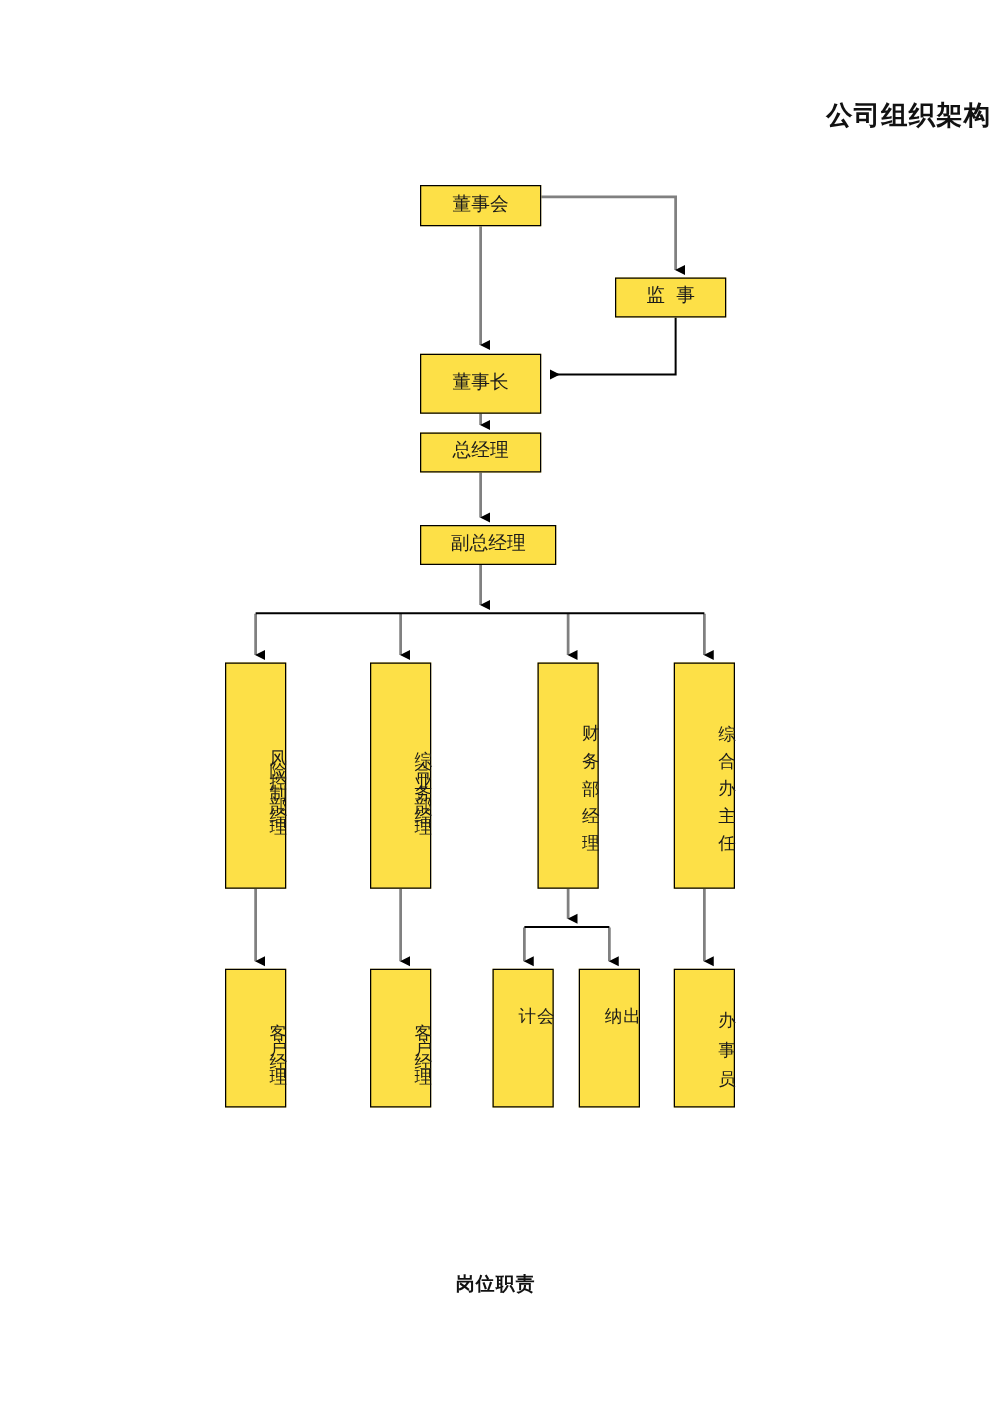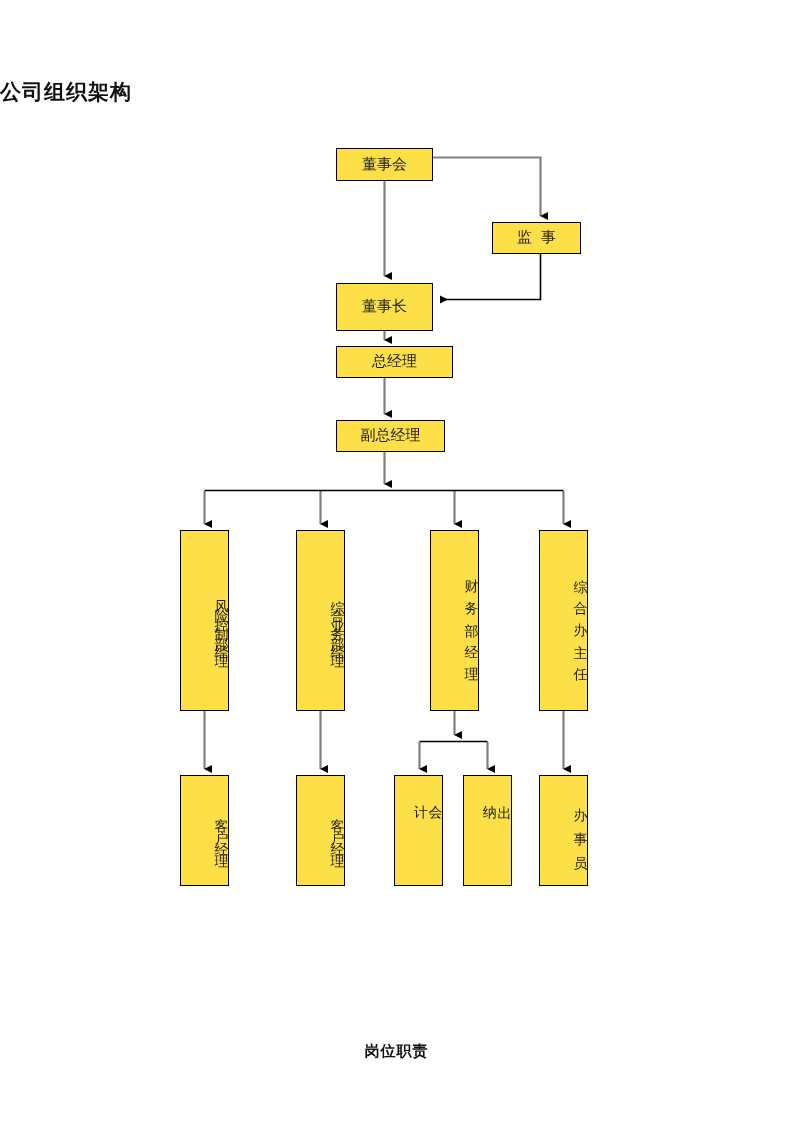--- a/index.html
+++ b/index.html
@@ -27,7 +27,7 @@
     left: 0;
     top: 78px;
     width: 793px;
-    text-align: left;
+    text-align: right;
     font-family: "Liberation Sans", "DejaVu Sans", sans-serif;
     font-size: 21px;
     font-weight: bold;

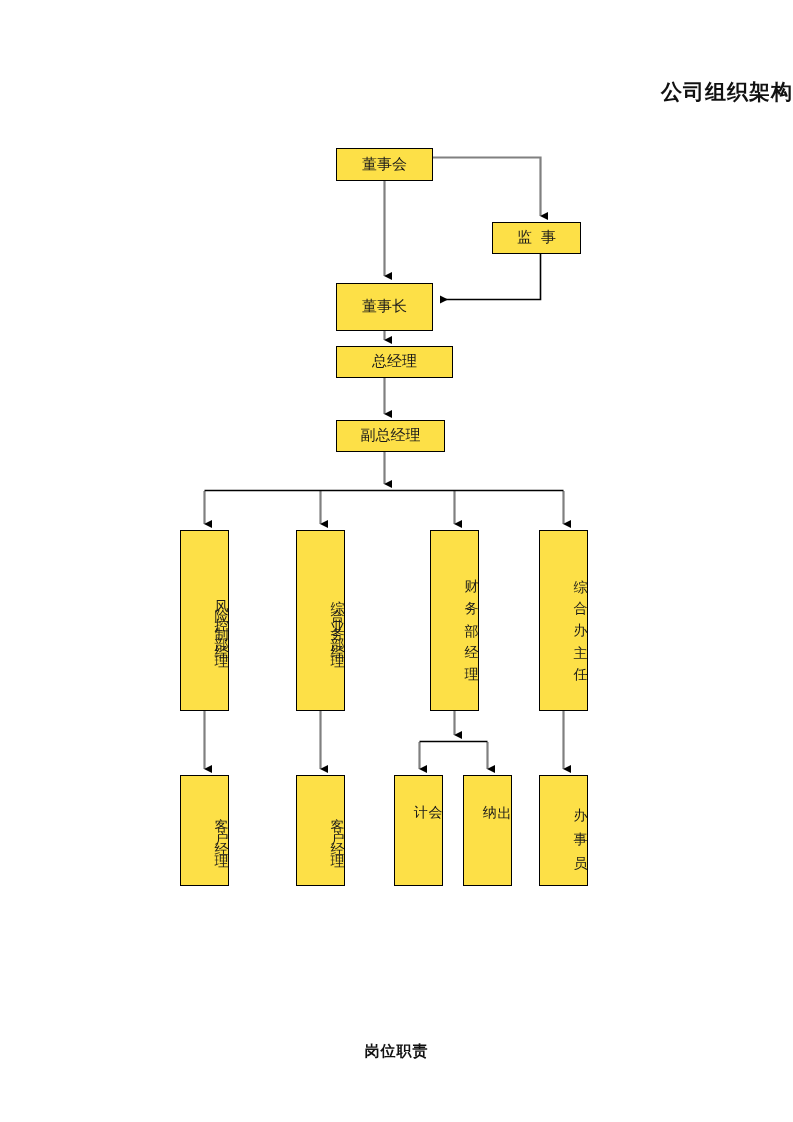--- a/index.html
+++ b/index.html
@@ -138,7 +138,7 @@
 
   <div class="node horizontal" style="left:336px; top:283px; width:97px; height:48px;">董事长</div>
 
-  <div class="node horizontal" style="left:336px; top:346px; width:117px; height:32px;">总经理</div>
+  <div class="node horizontal" style="left:336px; top:346px; width:97px; height:32px;">总经理</div>
 
   <div class="node horizontal" style="left:336px; top:420px; width:109px; height:32px;">副总经理</div>
 

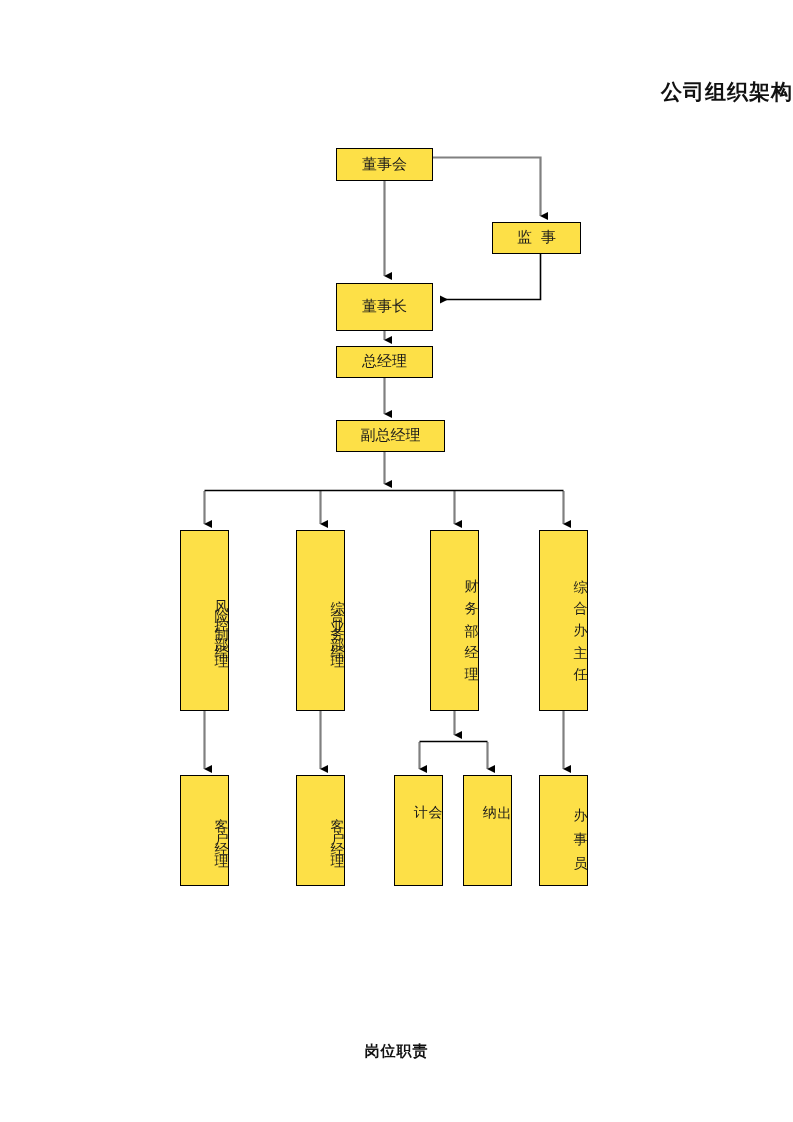--- a/index.html
+++ b/index.html
@@ -45,7 +45,6 @@
     font-weight: bold;
     letter-spacing: 1px;
     color: #111111;
-    margin-top: 24px;
   }
   .node {
     position: absolute;

